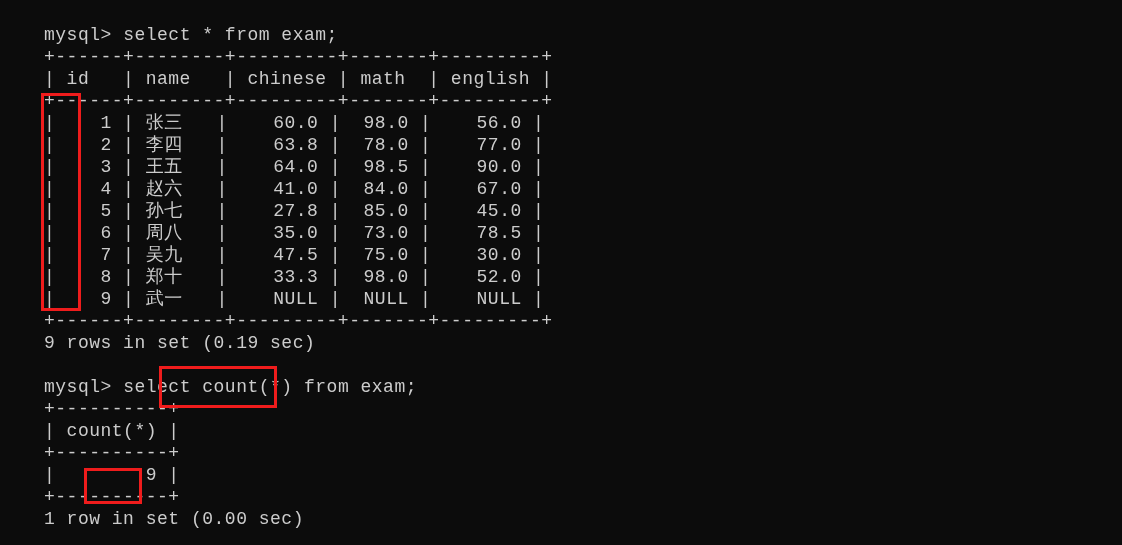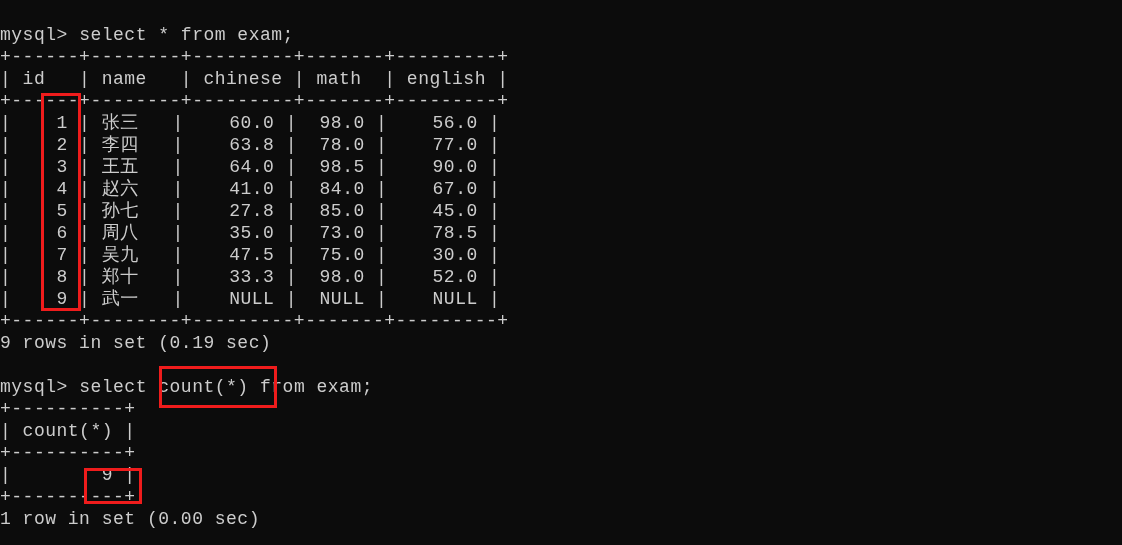--- a/index.html
+++ b/index.html
@@ -19,6 +19,7 @@
     white-space: pre;
     position: relative;
     padding-top: 2px;
+    padding-left: 44px;
   }
   .hlbox {
     position: absolute;

